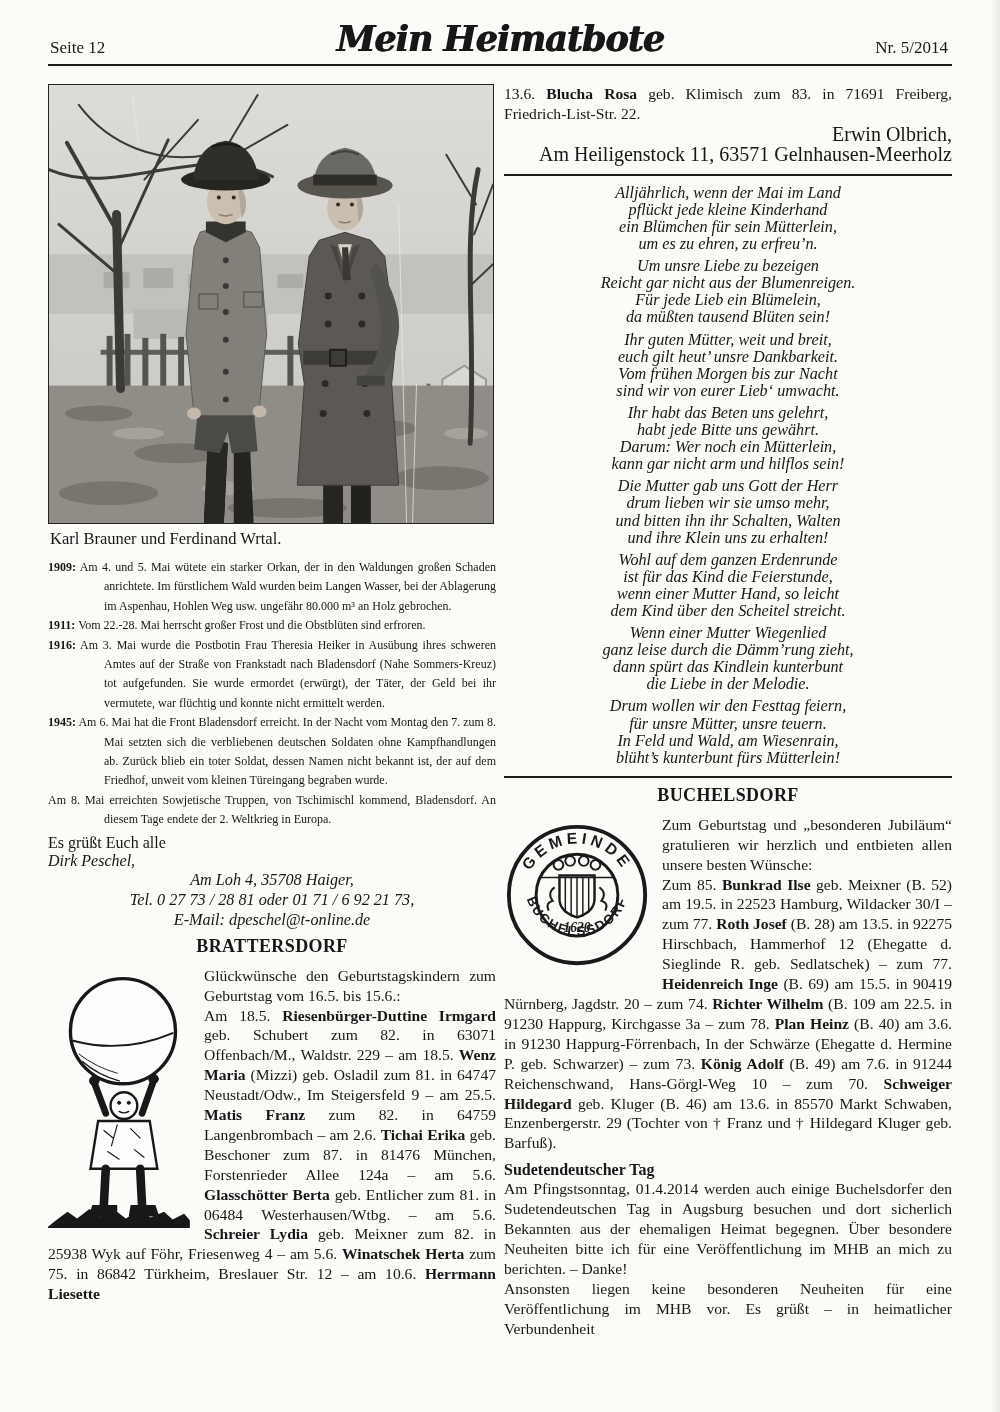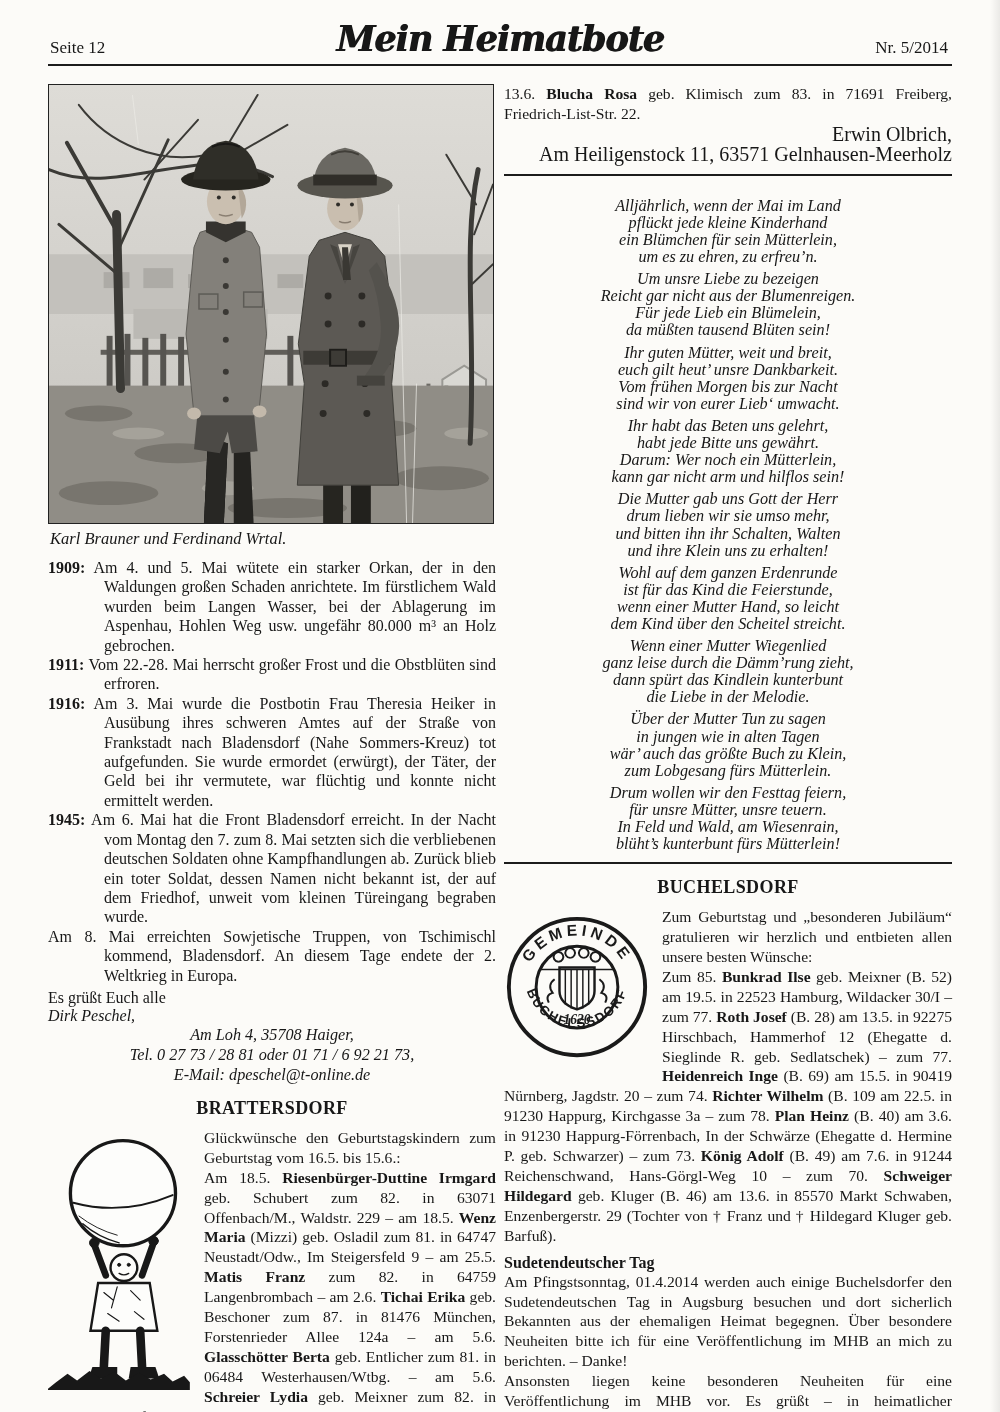--- a/index.html
+++ b/index.html
@@ -38,7 +38,7 @@
   
   .contact{text-align:right;font-size:20px;line-height:20.5px;}
   .rule{height:2px;background:#1c1c1c;border:0;margin:9px 0 7px;}
-  .poem{text-align:center;font-style:italic;font-size:16.2px;line-height:17.1px;margin-top:22px;}
+  .poem{text-align:center;font-style:italic;font-size:16.2px;line-height:17.1px;margin-top:9px;}
   .stanza{margin-bottom:5px;}
   .sud-heading{font-weight:bold;font-size:16px;margin-top:8px;}
   b{font-weight:bold;}

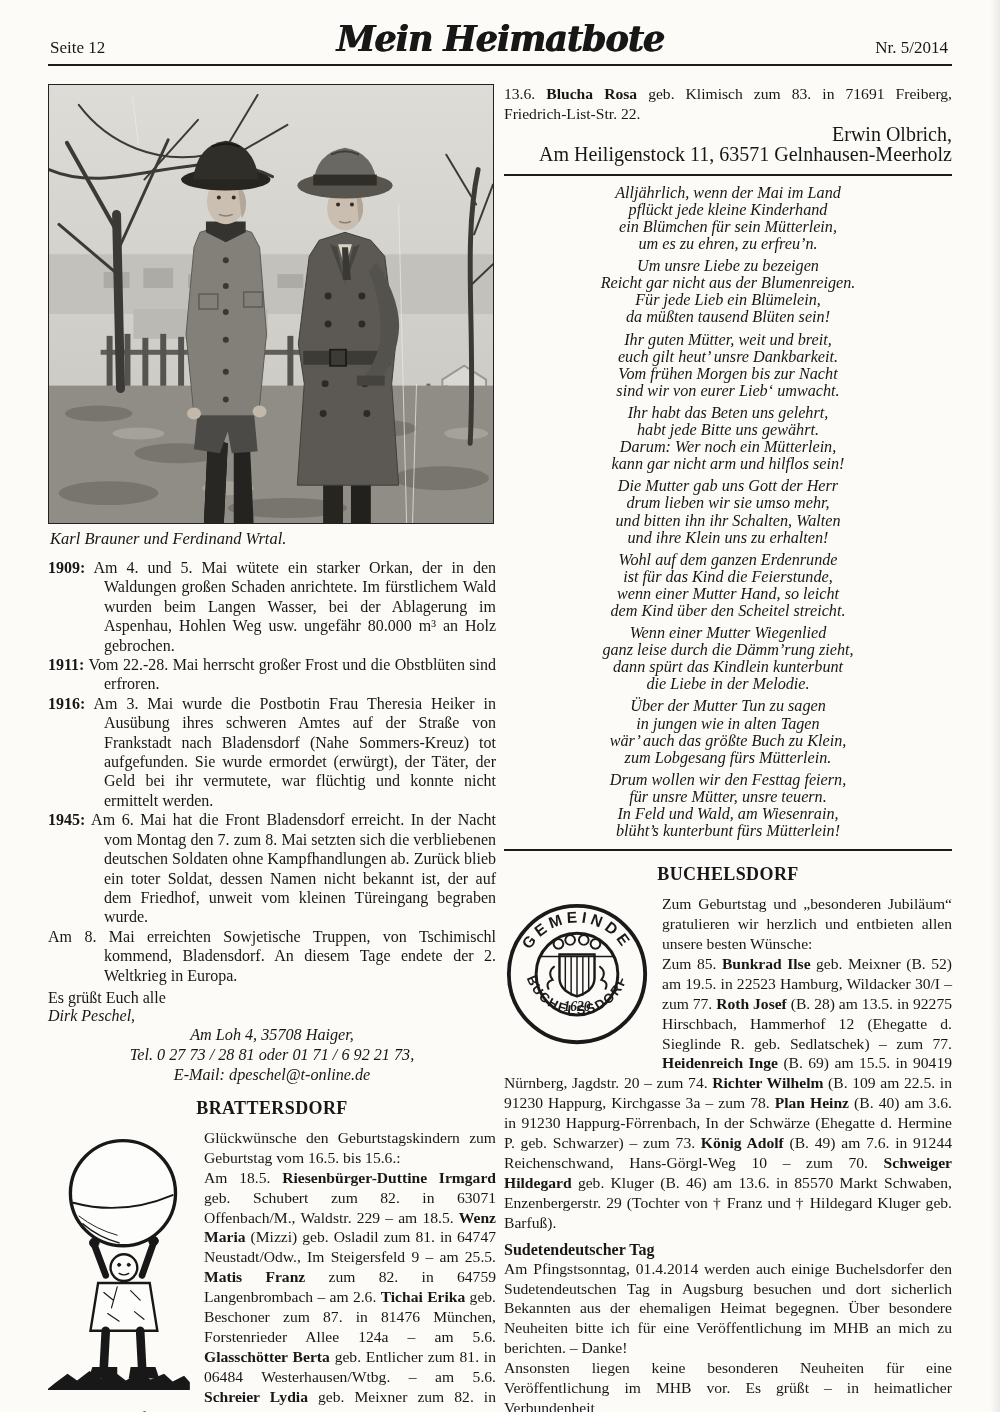--- a/index.html
+++ b/index.html
@@ -21,7 +21,7 @@
   
   .photo-frame{width:446px;height:440px;border:1px solid #222;box-sizing:border-box;background:#cdccc7;}
   .photo-frame svg{display:block;width:100%;height:100%;}
-  .photo-caption{font-style:italic;font-size:16.5px;margin:5px 0 9px 2px;}
+  .photo-caption{font-size:16.5px;margin:5px 0 9px 2px;}
   
   .chronicle{font-size:16px;line-height:19.4px;}
   .entry{padding-left:56px;text-indent:-56px;text-align:justify;}

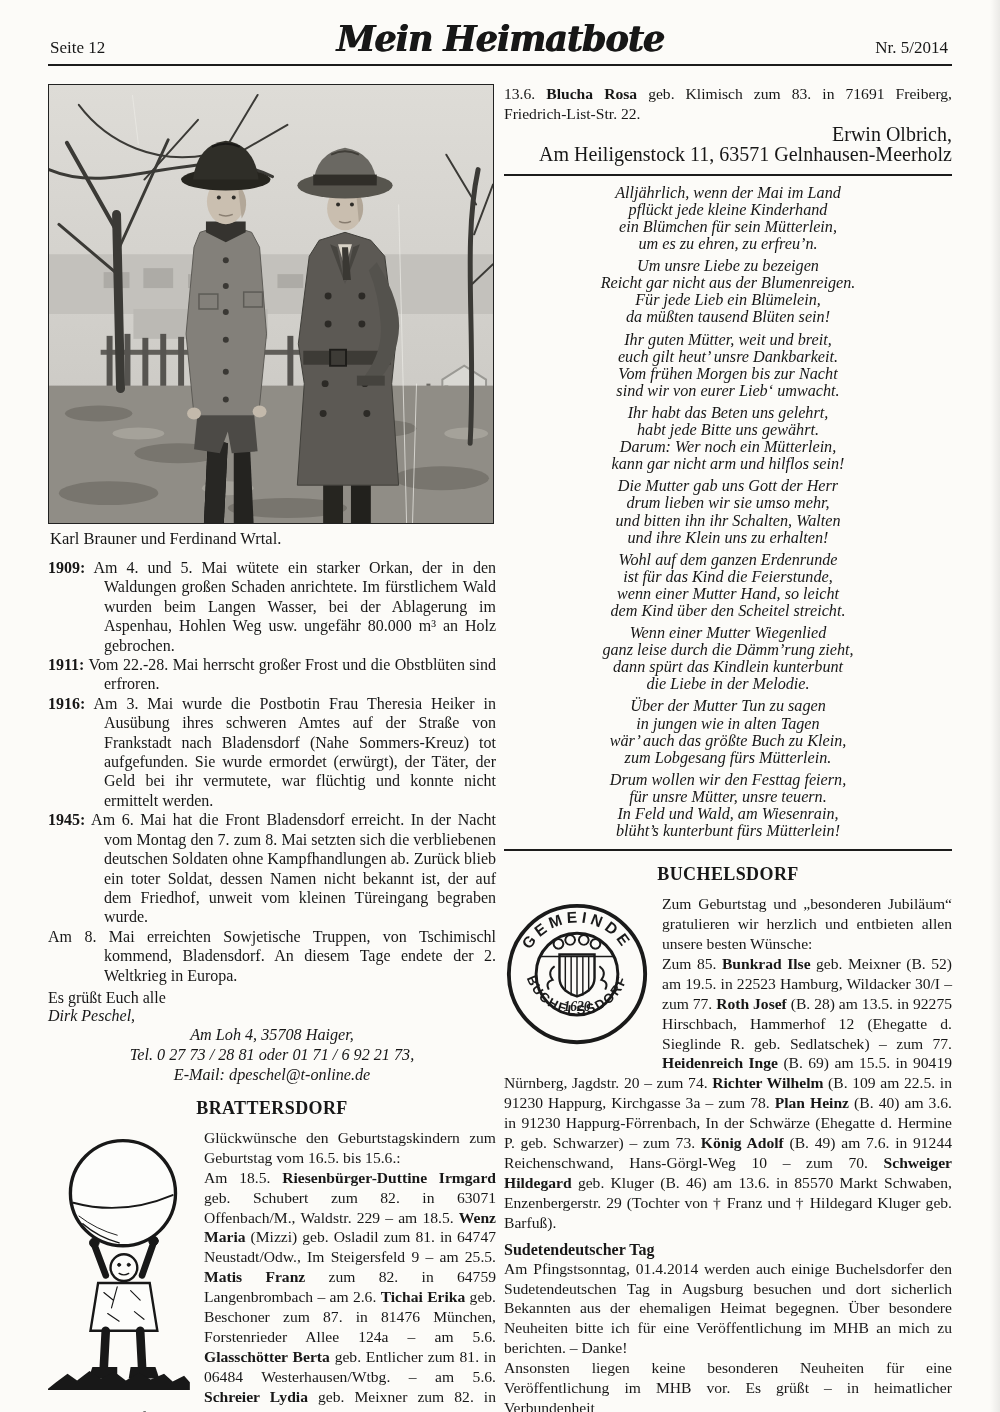--- a/index.html
+++ b/index.html
@@ -23,7 +23,7 @@
   .photo-frame svg{display:block;width:100%;height:100%;}
   .photo-caption{font-size:16.5px;margin:5px 0 9px 2px;}
   
-  .chronicle{font-size:16px;line-height:19.4px;}
+  .chronicle{font-size:12px;line-height:19.4px;}
   .entry{padding-left:56px;text-indent:-56px;text-align:justify;}
   .close-row{display:flex;justify-content:space-between;font-size:16px;margin-top:4px;flex-direction:column;}
   .sig-inline{font-style:italic;}

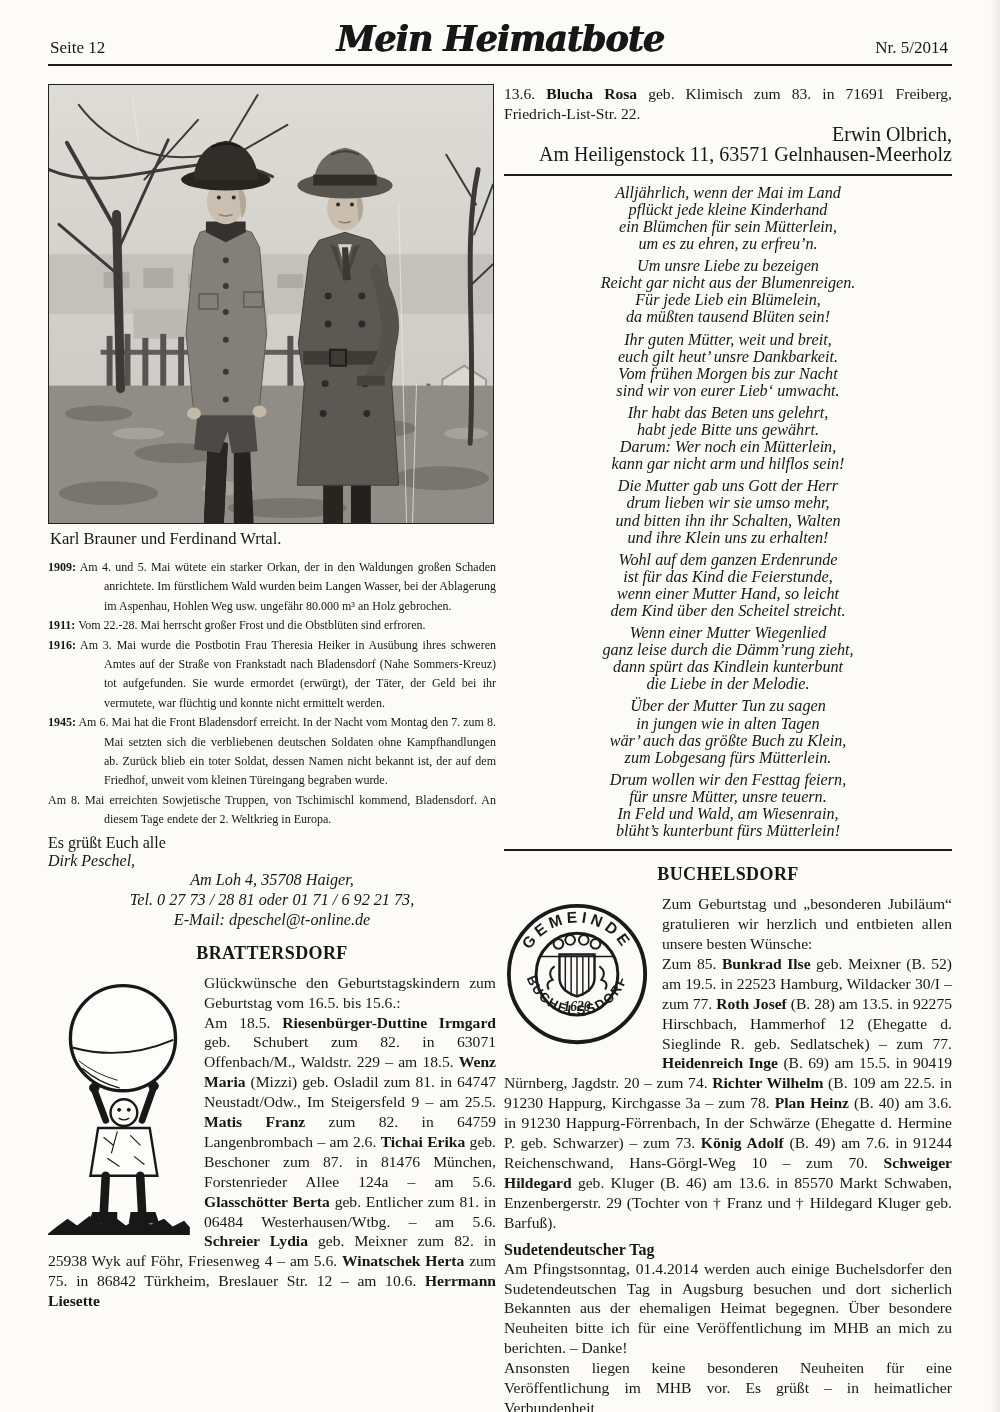--- a/index.html
+++ b/index.html
@@ -299,12 +299,6 @@
           <div>die Liebe in der Melodie.</div>
         </div>
         <div class="stanza">
-          <div>Über der Mutter Tun zu sagen</div>
-          <div>in jungen wie in alten Tagen</div>
-          <div>wär’ auch das größte Buch zu Klein,</div>
-          <div>zum Lobgesang fürs Mütterlein.</div>
-        </div>
-        <div class="stanza">
           <div>Drum wollen wir den Festtag feiern,</div>
           <div>für unsre Mütter, unsre teuern.</div>
           <div>In Feld und Wald, am Wiesenrain,</div>

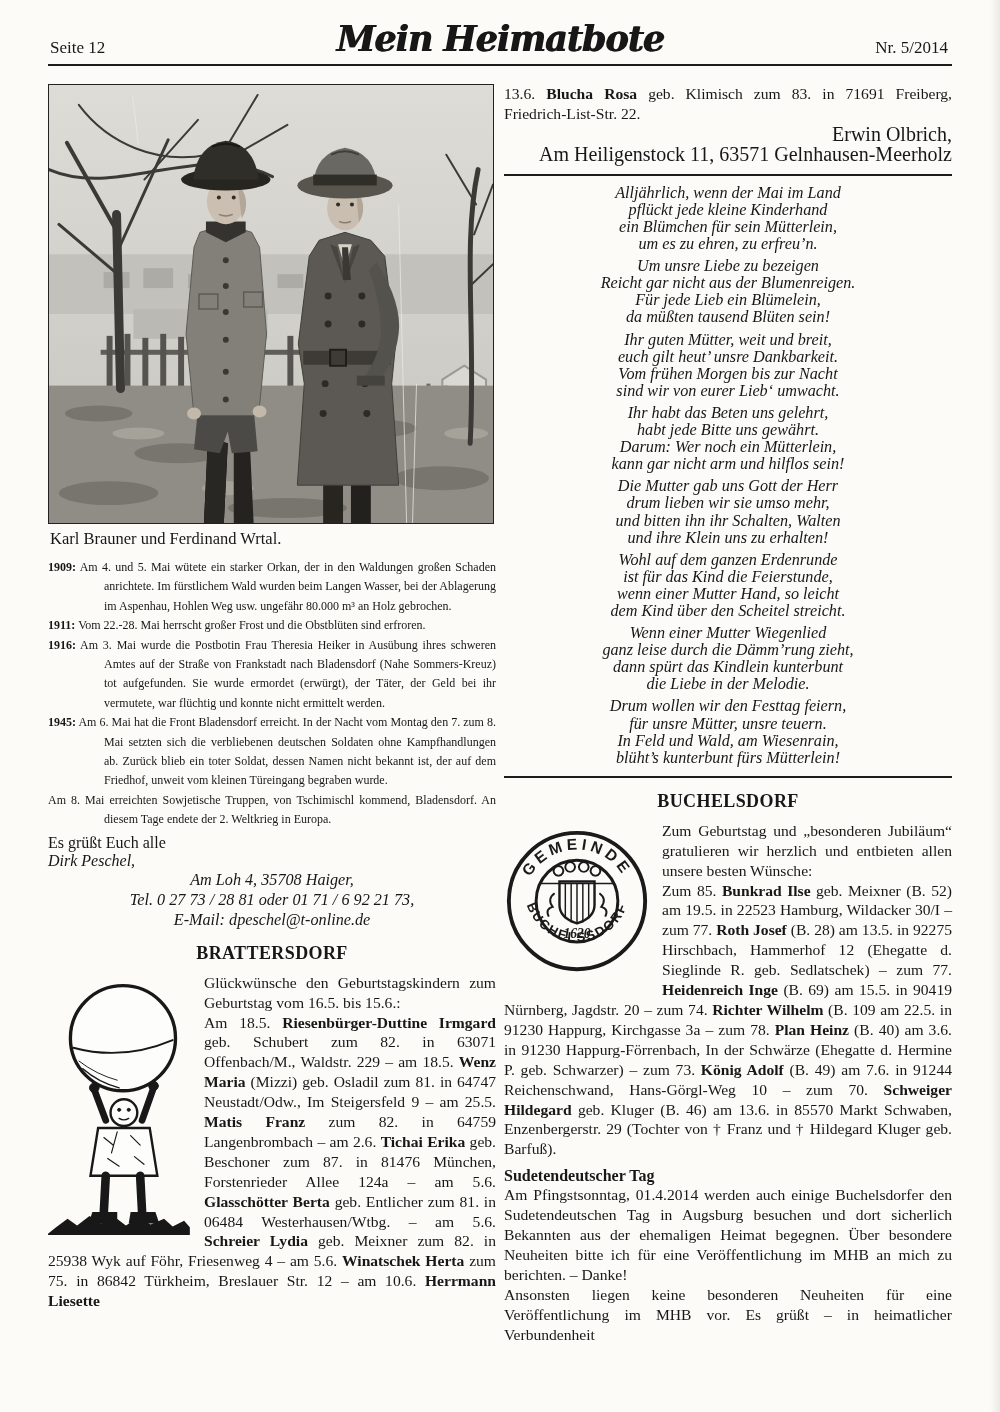--- a/index.html
+++ b/index.html
@@ -29,7 +29,7 @@
   .sig-inline{font-style:italic;}
   .sig{text-align:center;font-style:italic;font-size:16.2px;line-height:20px;}
   
-  .section-heading{text-align:center;font-weight:bold;font-size:18px;letter-spacing:.4px;margin:13px 0 9px;}
+  .section-heading{text-align:center;font-weight:bold;font-size:18px;letter-spacing:.4px;margin:6px 0 9px;}
   .dense{font-size:15.6px;line-height:19.9px;text-align:justify;}
   .intro-para{margin-bottom:0;}
   

